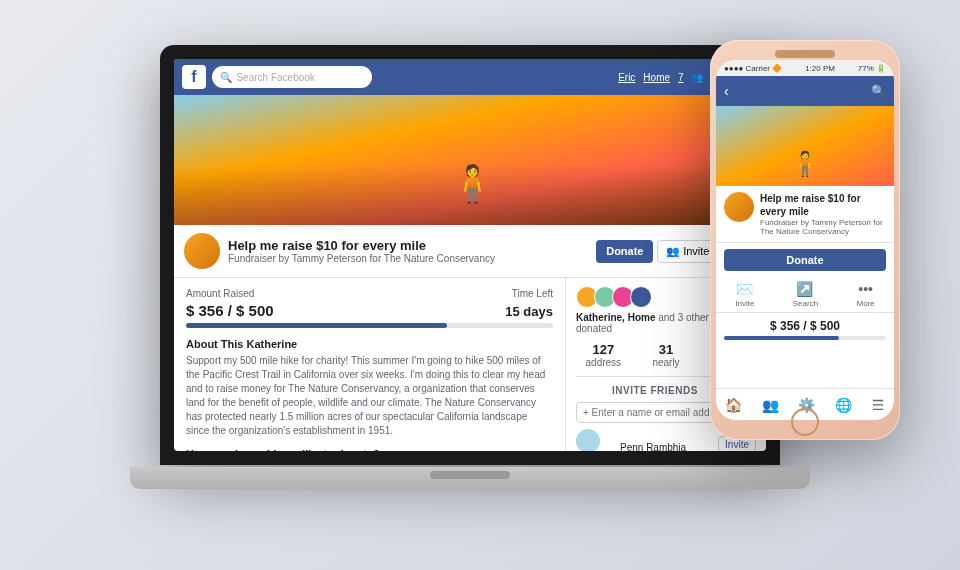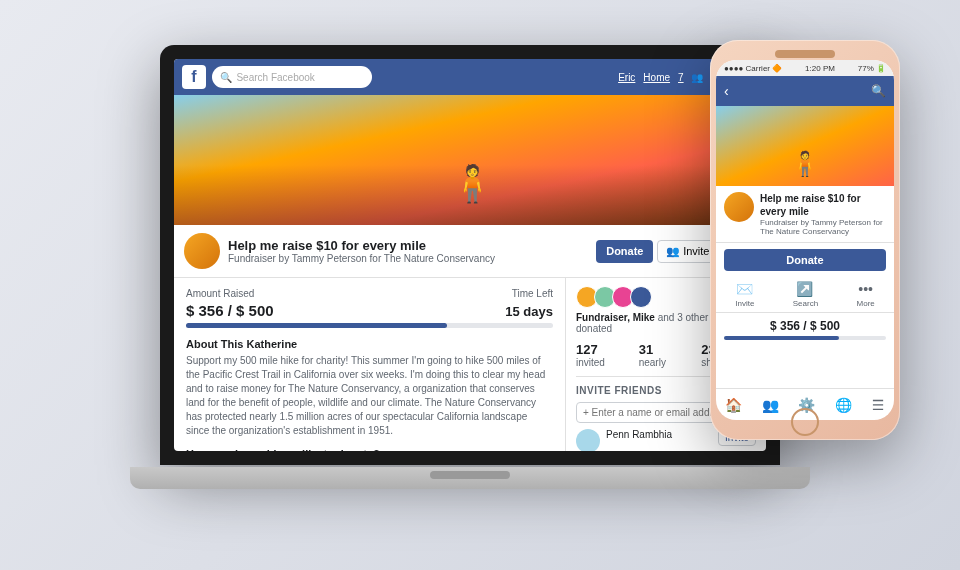--- a/index.html
+++ b/index.html
@@ -529,7 +529,7 @@
             <div class="donor-avatar"></div>
           </div>
           <div class="donor-text">
-            <strong>Fundraiser, Mike</strong> and 3 other friends donated
+            <strong>Katherine, Home</strong> and 3 other friends donated
           </div>
 
           <div class="stats-row">

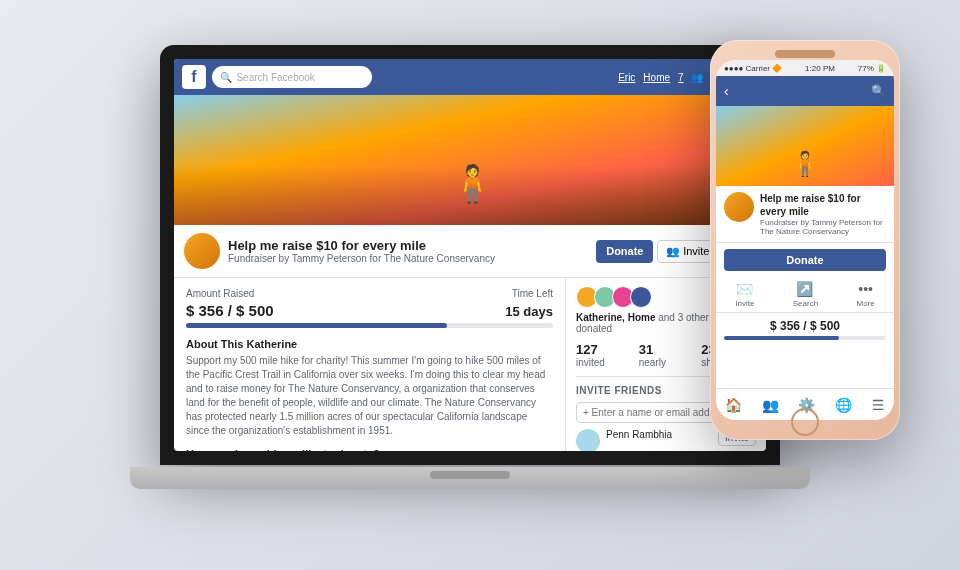--- a/index.html
+++ b/index.html
@@ -261,7 +261,7 @@
       border-bottom: 1px solid #e0e0e0;
       padding-bottom: 8px;
     }
-    .stat-item { text-align: left; flex: 1; }
+    .stat-item { text-align: center; flex: 1; }
     .stat-num { font-size: 13px; font-weight: 700; color: #1c1e21; }
     .stat-lbl { font-size: 10px; color: #606770; }
 

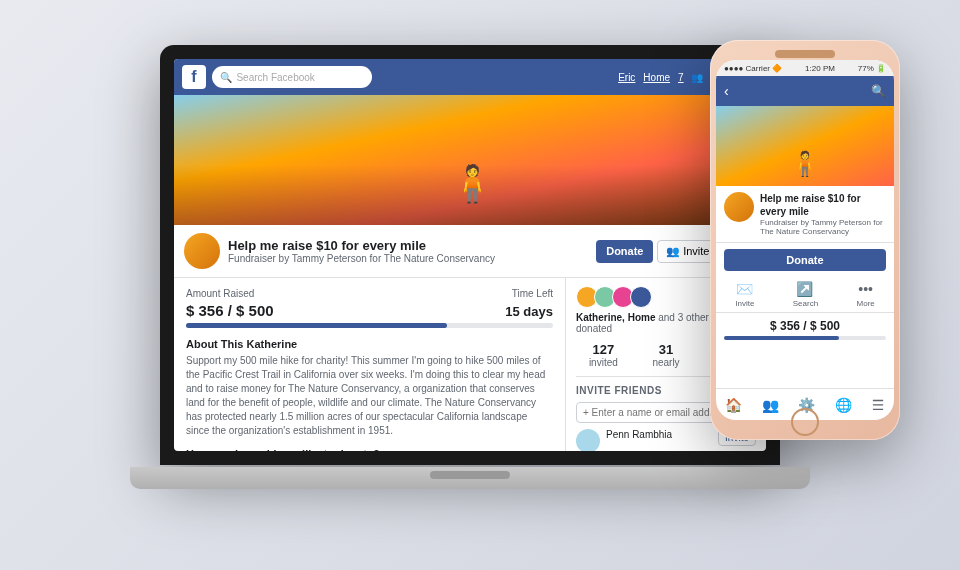--- a/index.html
+++ b/index.html
@@ -535,7 +535,7 @@
           <div class="stats-row">
             <div class="stat-item">
               <div class="stat-num">127</div>
-              <div class="stat-lbl">invited</div>
+              <div class="stat-lbl">address</div>
             </div>
             <div class="stat-item">
               <div class="stat-num">31</div>

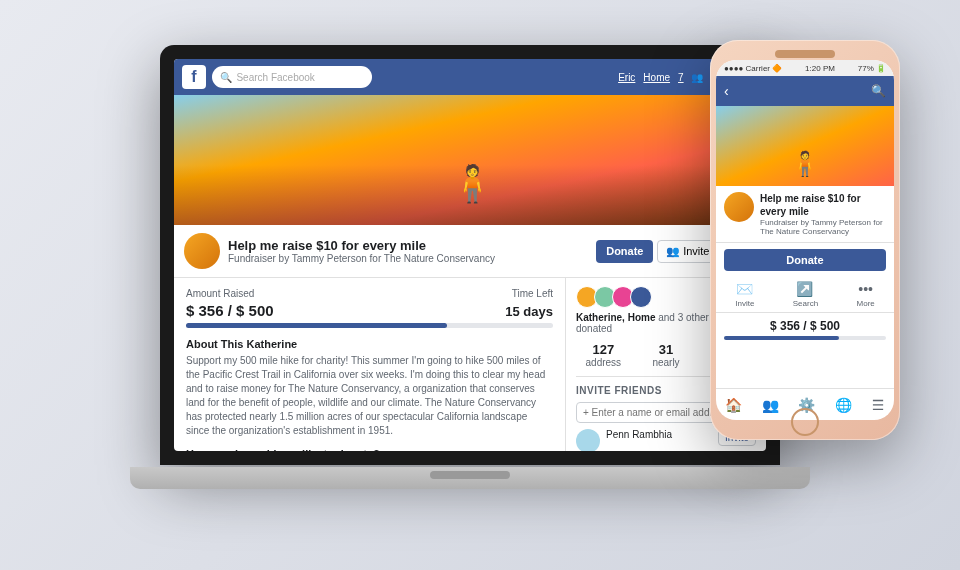--- a/index.html
+++ b/index.html
@@ -269,6 +269,7 @@
       text-transform: uppercase; letter-spacing: 0.5px;
       font-size: 10px; color: #606770;
       margin-bottom: 6px;
+      margin-left: 36px;
     }
     .invite-input {
       width: 100%;

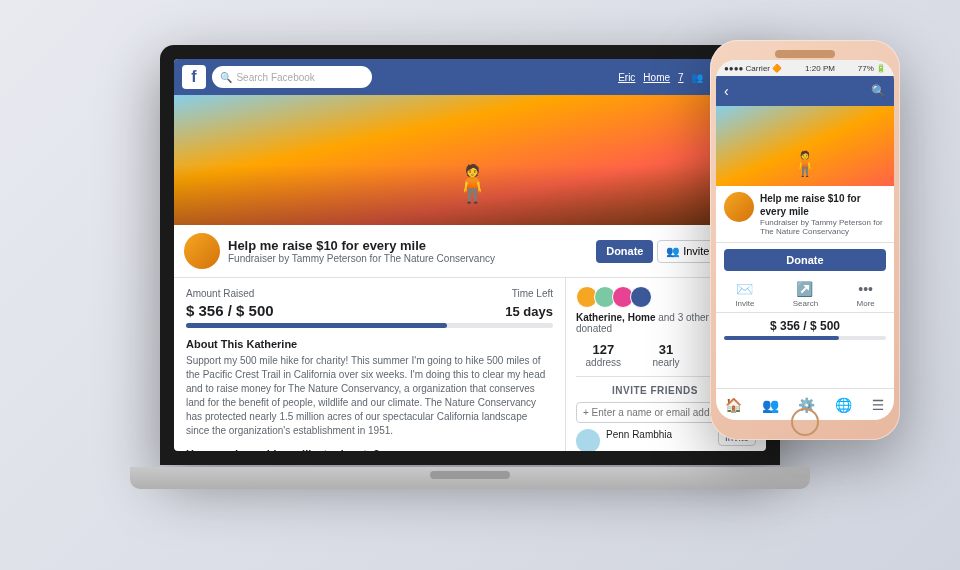--- a/index.html
+++ b/index.html
@@ -281,7 +281,7 @@
       color: #aaa;
     }
     .friend-row {
-      display: flex; align-items: flex-start; gap: 6px; margin-bottom: 4px;
+      display: flex; align-items: flex-end; gap: 20px; margin-bottom: 4px;
     }
     .friend-avatar {
       width: 24px; height: 24px;

